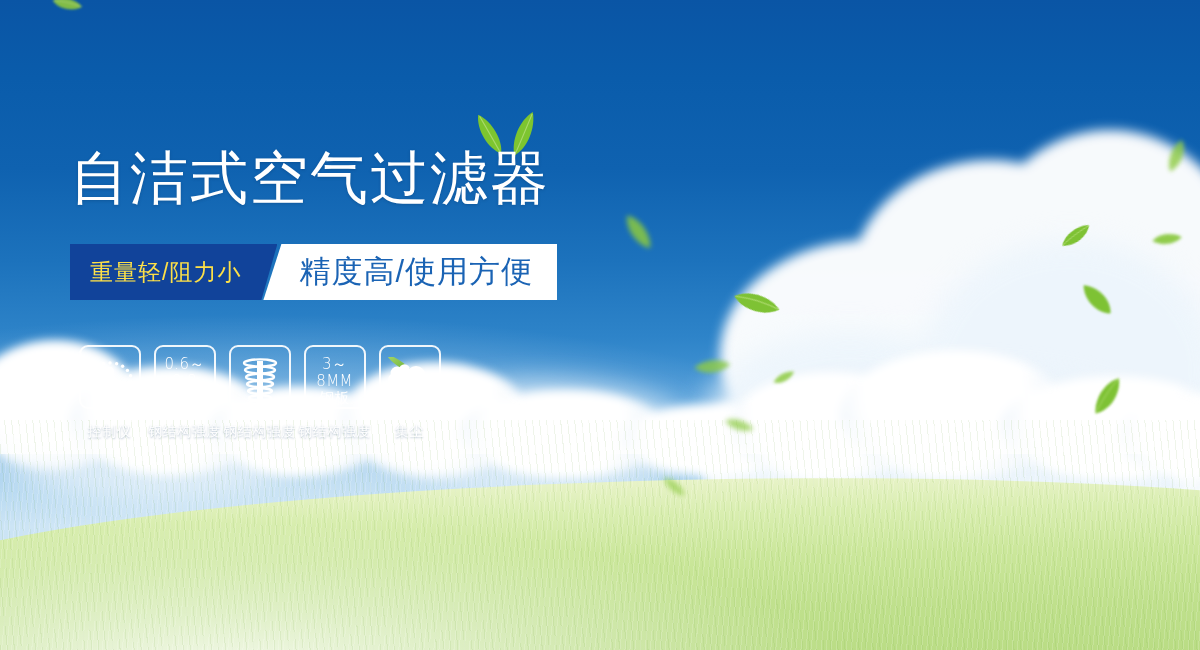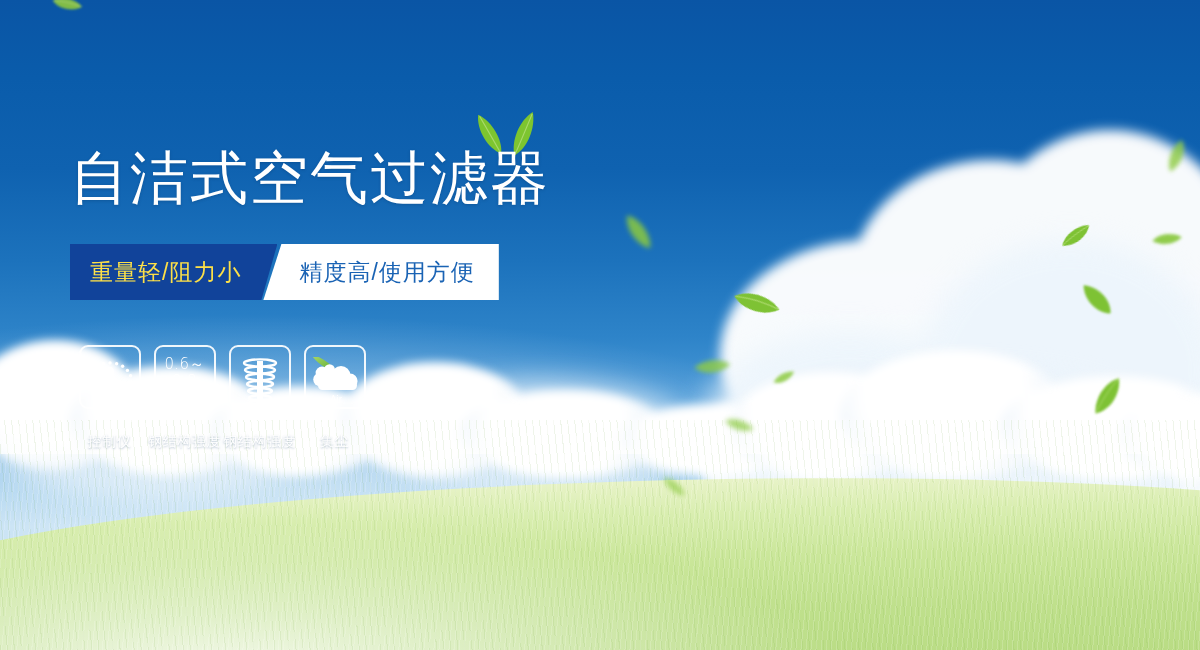--- a/index.html
+++ b/index.html
@@ -113,7 +113,7 @@
     color:#1a63b4;
     display:flex;align-items:center;
     padding:0 24px 0 22px;
-    font-size:23px;letter-spacing:1px;
+    font-size:31px;letter-spacing:1px;
     margin-left:-14px;
     clip-path:polygon(18px 0,100% 0,100% 100%,0 100%);
     padding-left:36px;

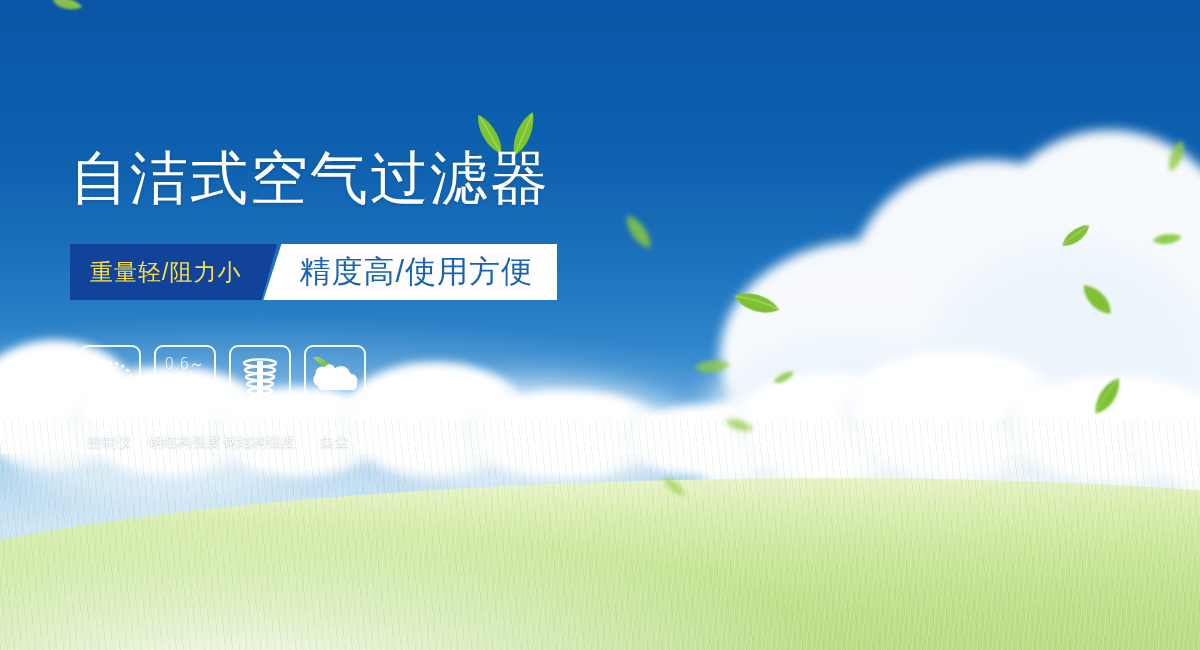--- a/index.html
+++ b/index.html
@@ -340,6 +340,15 @@
         <div class="fcap">钢结构强度</div>
       </div>
 
+      <div class="feature">
+        <div class="fbox">
+          <div class="ftext">
+            <div>3～8MM</div>
+            <div>钢板</div>
+          </div>
+        </div>
+        <div class="fcap">钢结构强度</div>
+      </div>
 
       <div class="feature">
         <div class="fbox">

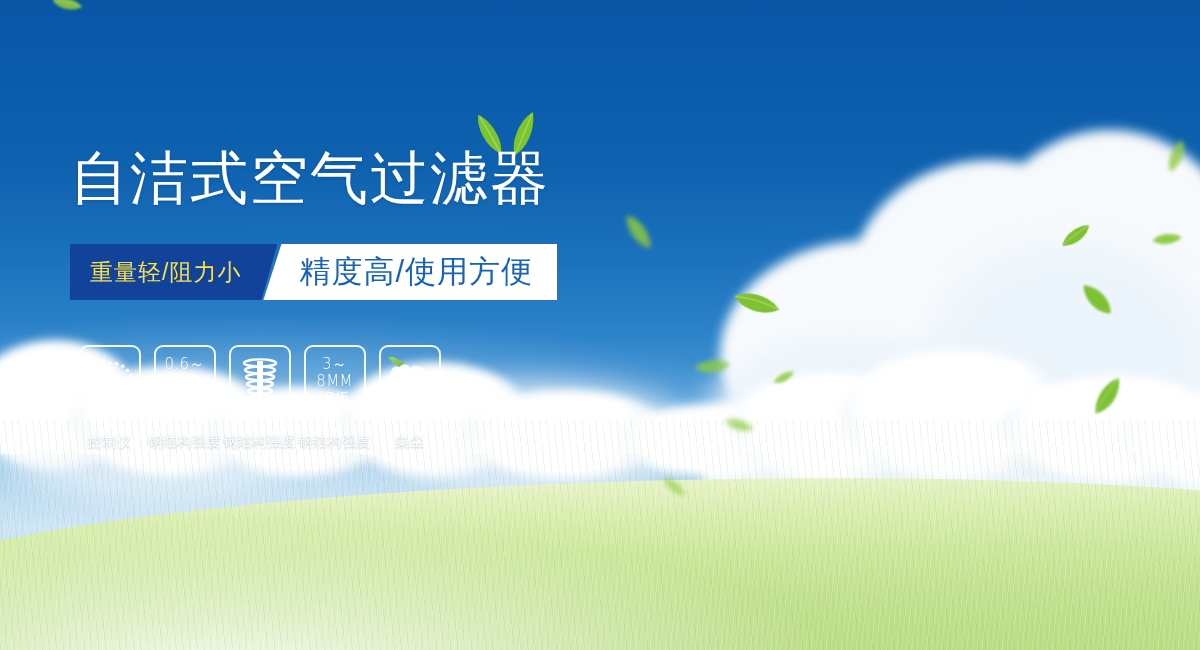--- a/index.html
+++ b/index.html
@@ -140,7 +140,7 @@
     font-weight:300;
   }
   .fcap{
-    margin-top:24px;color:#ffffff;font-size:14px;letter-spacing:.5px;
+    margin-top:14px;color:#ffffff;font-size:14px;letter-spacing:.5px;
     white-space:nowrap;text-shadow:0 1px 2px rgba(5,50,95,.3);
   }
   .fbox svg{display:block;}

